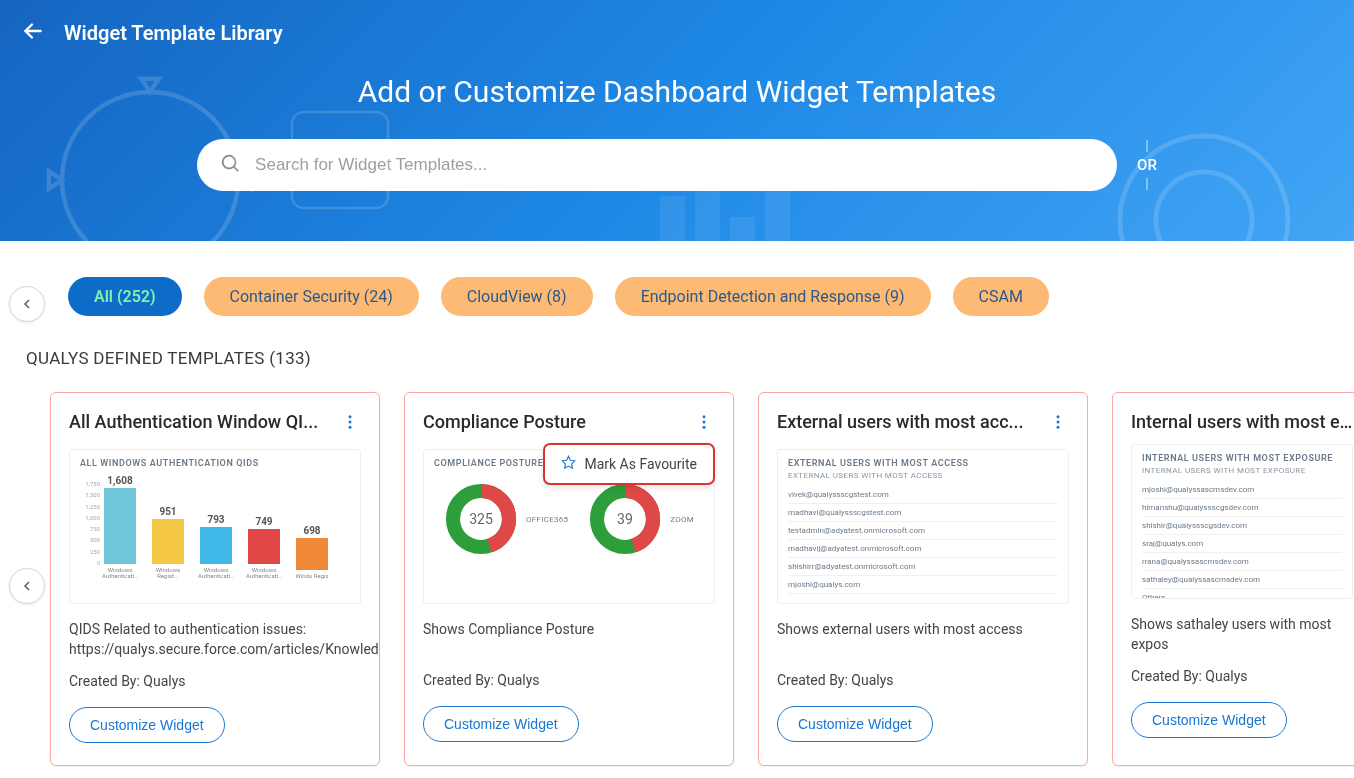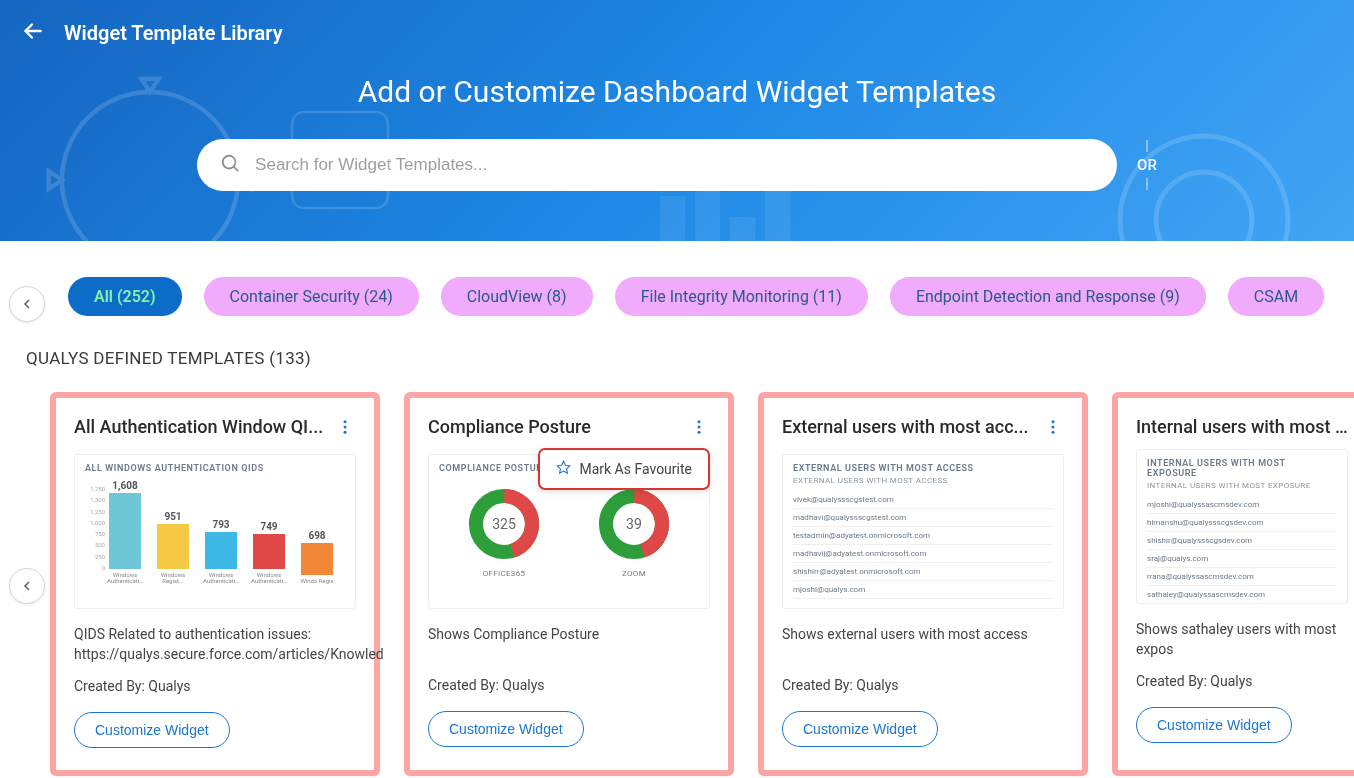--- a/index.html
+++ b/index.html
@@ -29,7 +29,7 @@
 .nav-prev-cat { left: 9px; top: 45px; }
 .chip { padding: 10px 26px; border-radius: 22px; font-size: 16px; white-space: nowrap; cursor: pointer; }
 .chip-active { background: #0d6cc8; color: #86efac; font-weight: 600; }
-.chip-inactive { background: #f0abfc; color: #2a5a8a; }
+.chip-inactive { background: #fdba74; color: #2a5a8a; }
 
 .section-title { font-size: 17px; color: #3a3a3a; letter-spacing: 0.3px; padding: 14px 0 0 26px; }
 

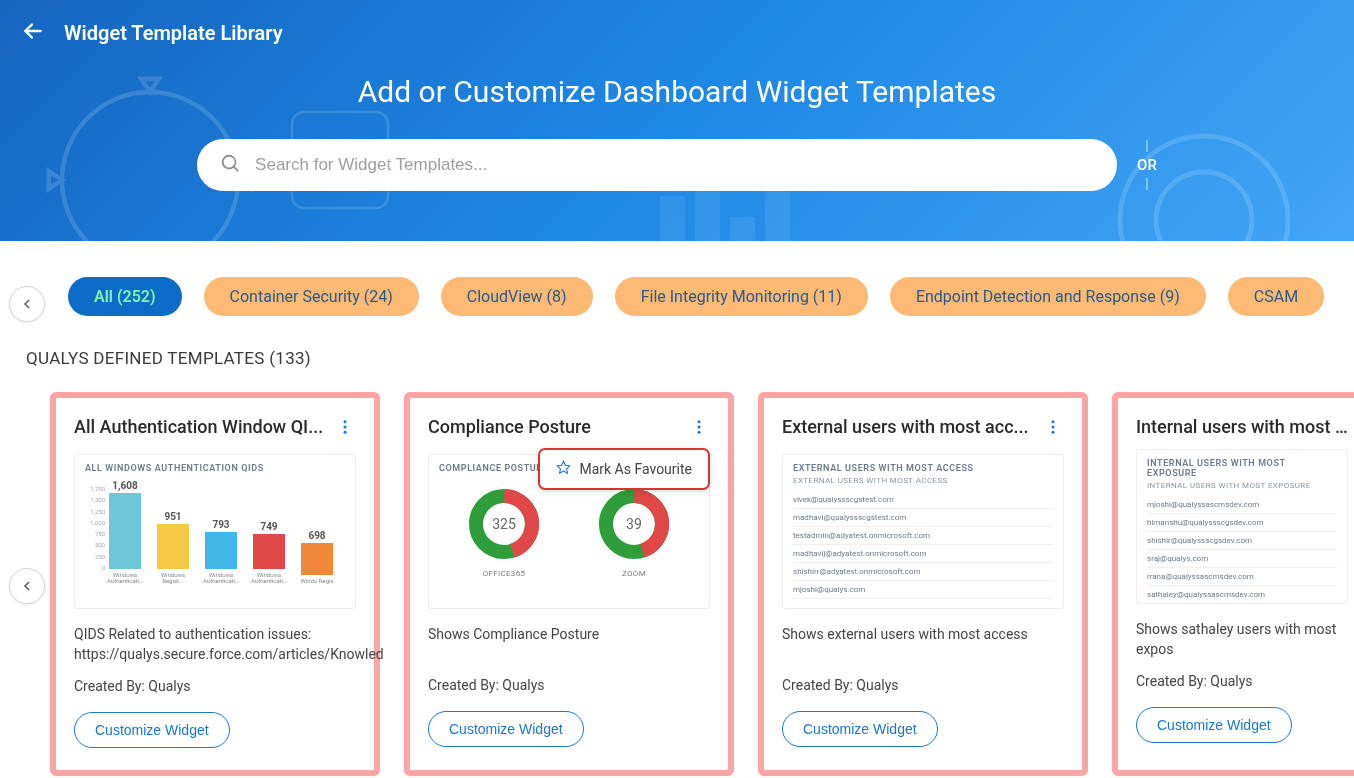--- a/index.html
+++ b/index.html
@@ -122,7 +122,6 @@
       <div class="chip chip-active">All (252)</div>
       <div class="chip chip-inactive">Container Security (24)</div>
       <div class="chip chip-inactive">CloudView (8)</div>
-      <div class="chip chip-inactive">File Integrity Monitoring (11)</div>
       <div class="chip chip-inactive">Endpoint Detection and Response (9)</div>
       <div class="chip chip-inactive">CSAM</div>
     </div>

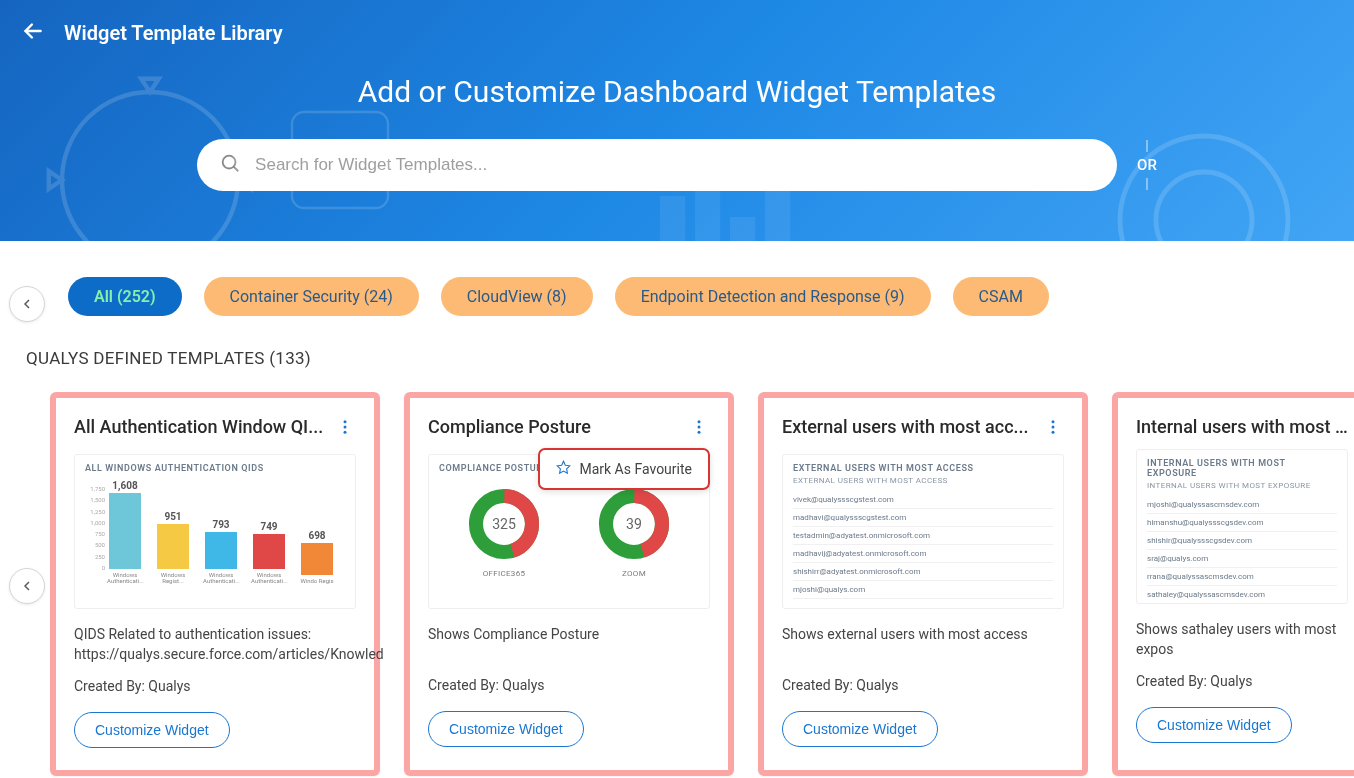--- a/index.html
+++ b/index.html
@@ -35,7 +35,7 @@
 
 .cards-row { display: flex; gap: 24px; padding: 24px 0 0 50px; position: relative; }
 .nav-prev-card { left: 9px; top: 200px; }
-.card { width: 330px; background: #fff; border: 6px solid #fca5a5; border-radius: 6px; padding: 18px 18px 22px; box-shadow: 0 1px 2px rgba(0,0,0,0.05); flex-shrink: 0; display: flex; flex-direction: column; position: relative; }
+.card { width: 330px; background: #fff; border: 1px solid #fca5a5; border-radius: 6px; padding: 18px 18px 22px; box-shadow: 0 1px 2px rgba(0,0,0,0.05); flex-shrink: 0; display: flex; flex-direction: column; position: relative; }
 .card-header { display: flex; align-items: flex-start; justify-content: space-between; margin-bottom: 12px; }
 .card-title { font-size: 18px; color: #2a2a2a; font-weight: 500; white-space: nowrap; overflow: hidden; text-overflow: ellipsis; max-width: 260px; }
 .card-menu { color: #1976d2; cursor: pointer; padding: 2px; }

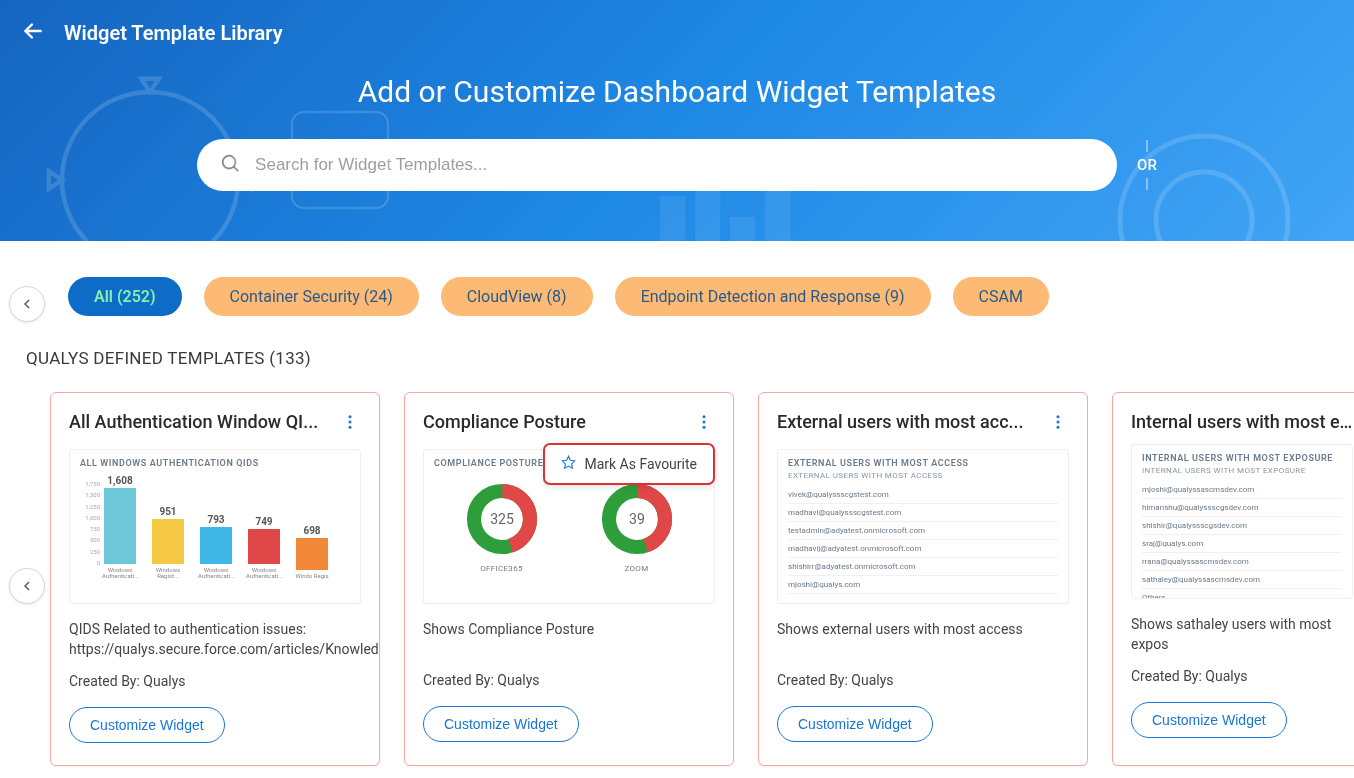--- a/index.html
+++ b/index.html
@@ -51,7 +51,7 @@
 .bar-label { font-size: 6px; color: #888; margin-top: 3px; text-align: center; width: 36px; line-height: 1.1; }
 
 .donut-row { display: flex; justify-content: space-around; margin-top: 14px; }
-.donut-item { display: flex; flex-direction: column; align-items: center; gap: 8px; }
+.donut-item { display: flex; flex-direction: row; align-items: center; gap: 8px; }
 .donut-label { font-size: 8px; color: #7a7a7a; letter-spacing: 0.3px; }
 
 .user-list { margin-top: 6px; }

